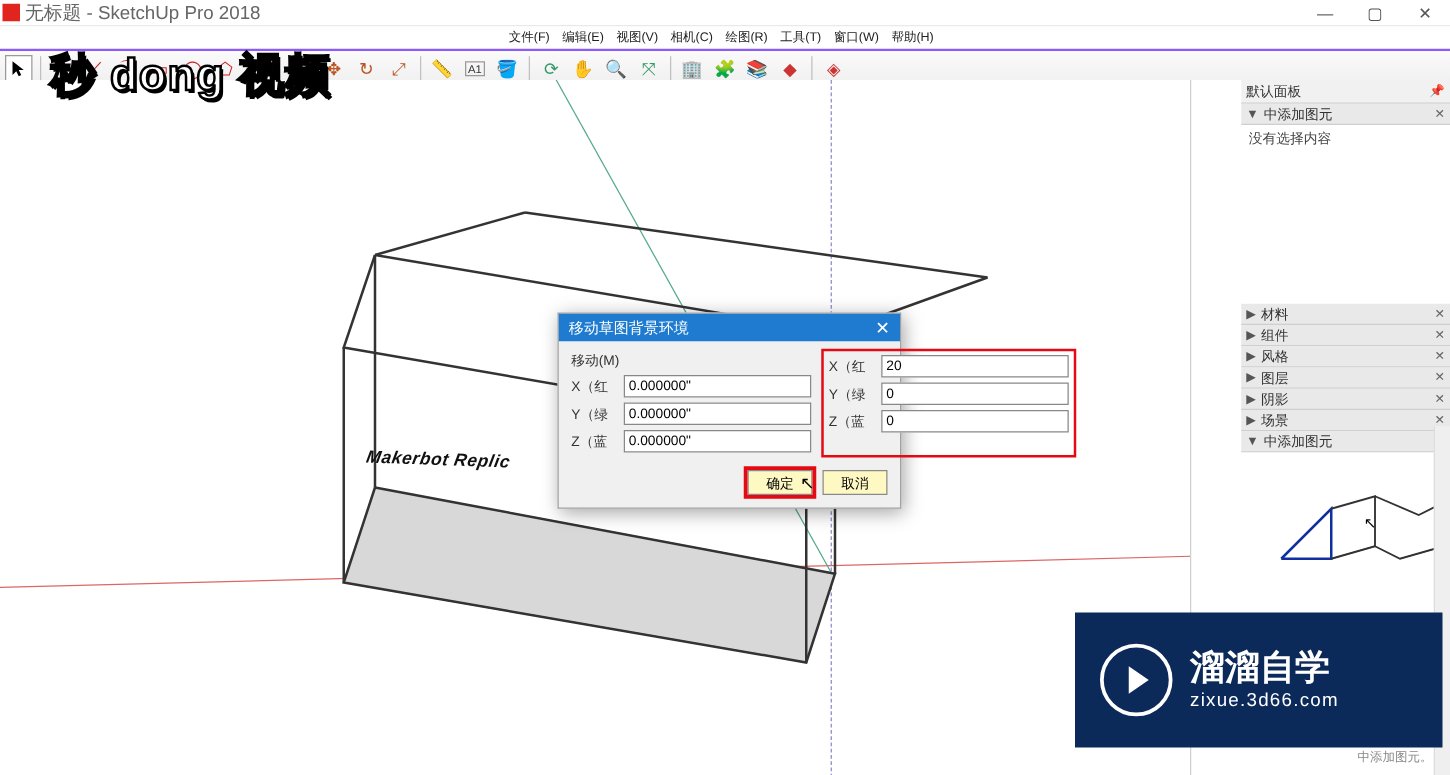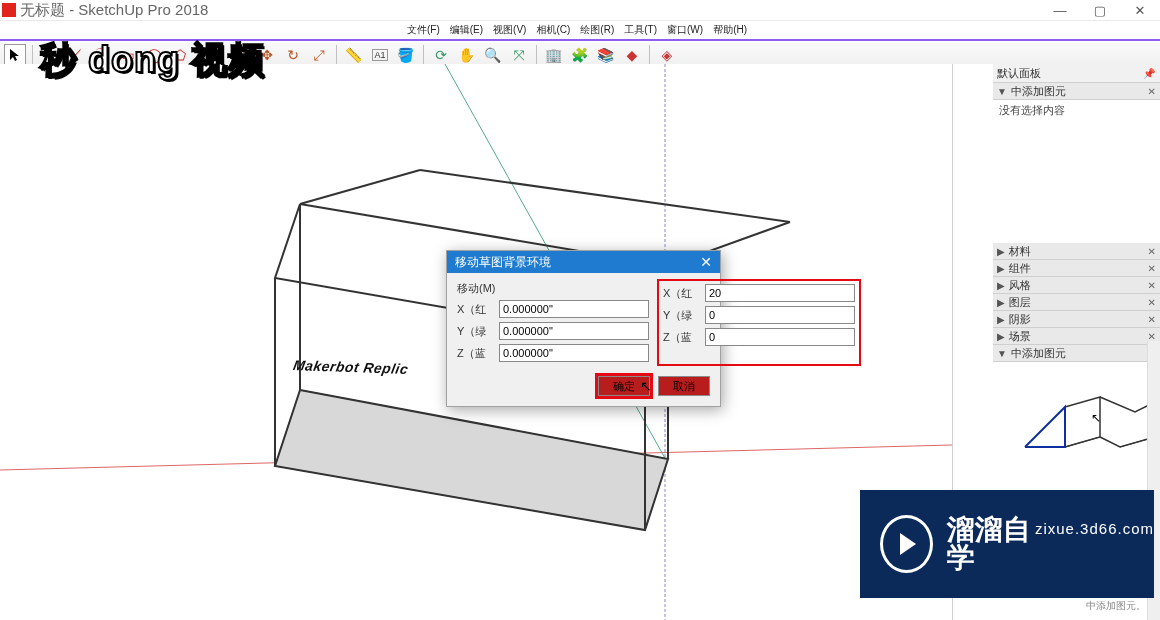--- a/index.html
+++ b/index.html
@@ -239,7 +239,7 @@
   .dlg-buttons button {
     width: 52px; height: 20px;
     font-size: 11px;
-    background: #b91c1c;
+    background: #fef9c3;
     border: 1px solid #8a8a8a;
   }
   .dlg-buttons button.ok {

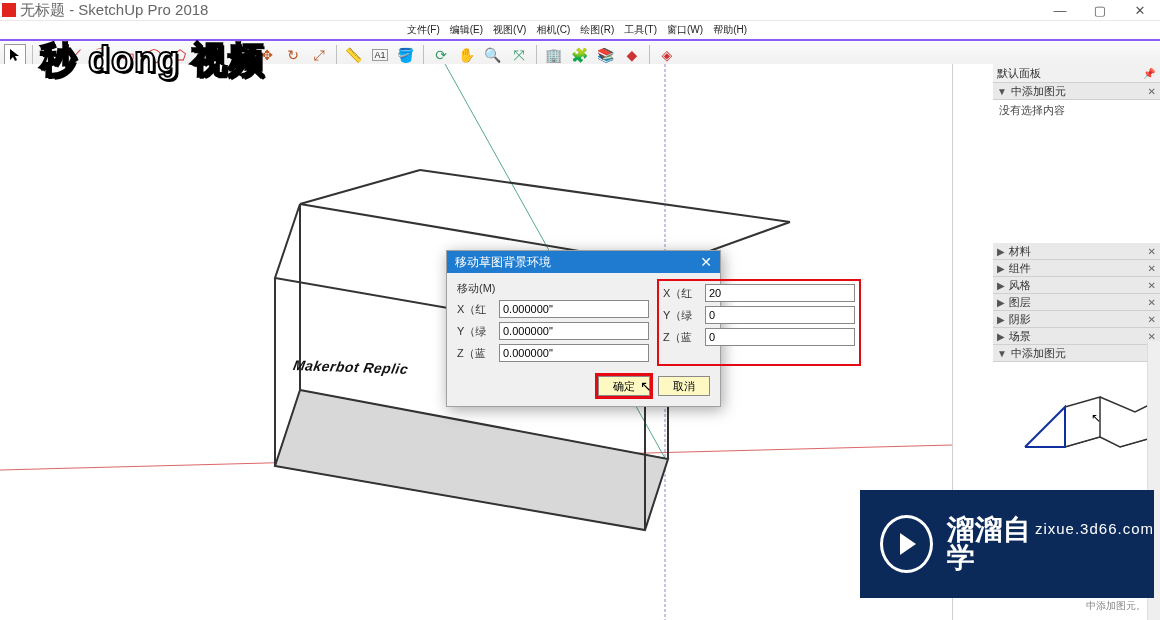--- a/index.html
+++ b/index.html
@@ -176,7 +176,7 @@
     border-bottom: 11px solid transparent;
     margin-left: 4px;
   }
-  .brand-box .btxt { display:flex; flex-direction:row; }
+  .brand-box .btxt { display:flex; flex-direction:column; }
   .brand-box .b1 { font-size: 28px; font-weight: 700; line-height: 1; }
   .brand-box .b2 { font-size: 15px; margin-top: 4px; letter-spacing: 1px; }
   

